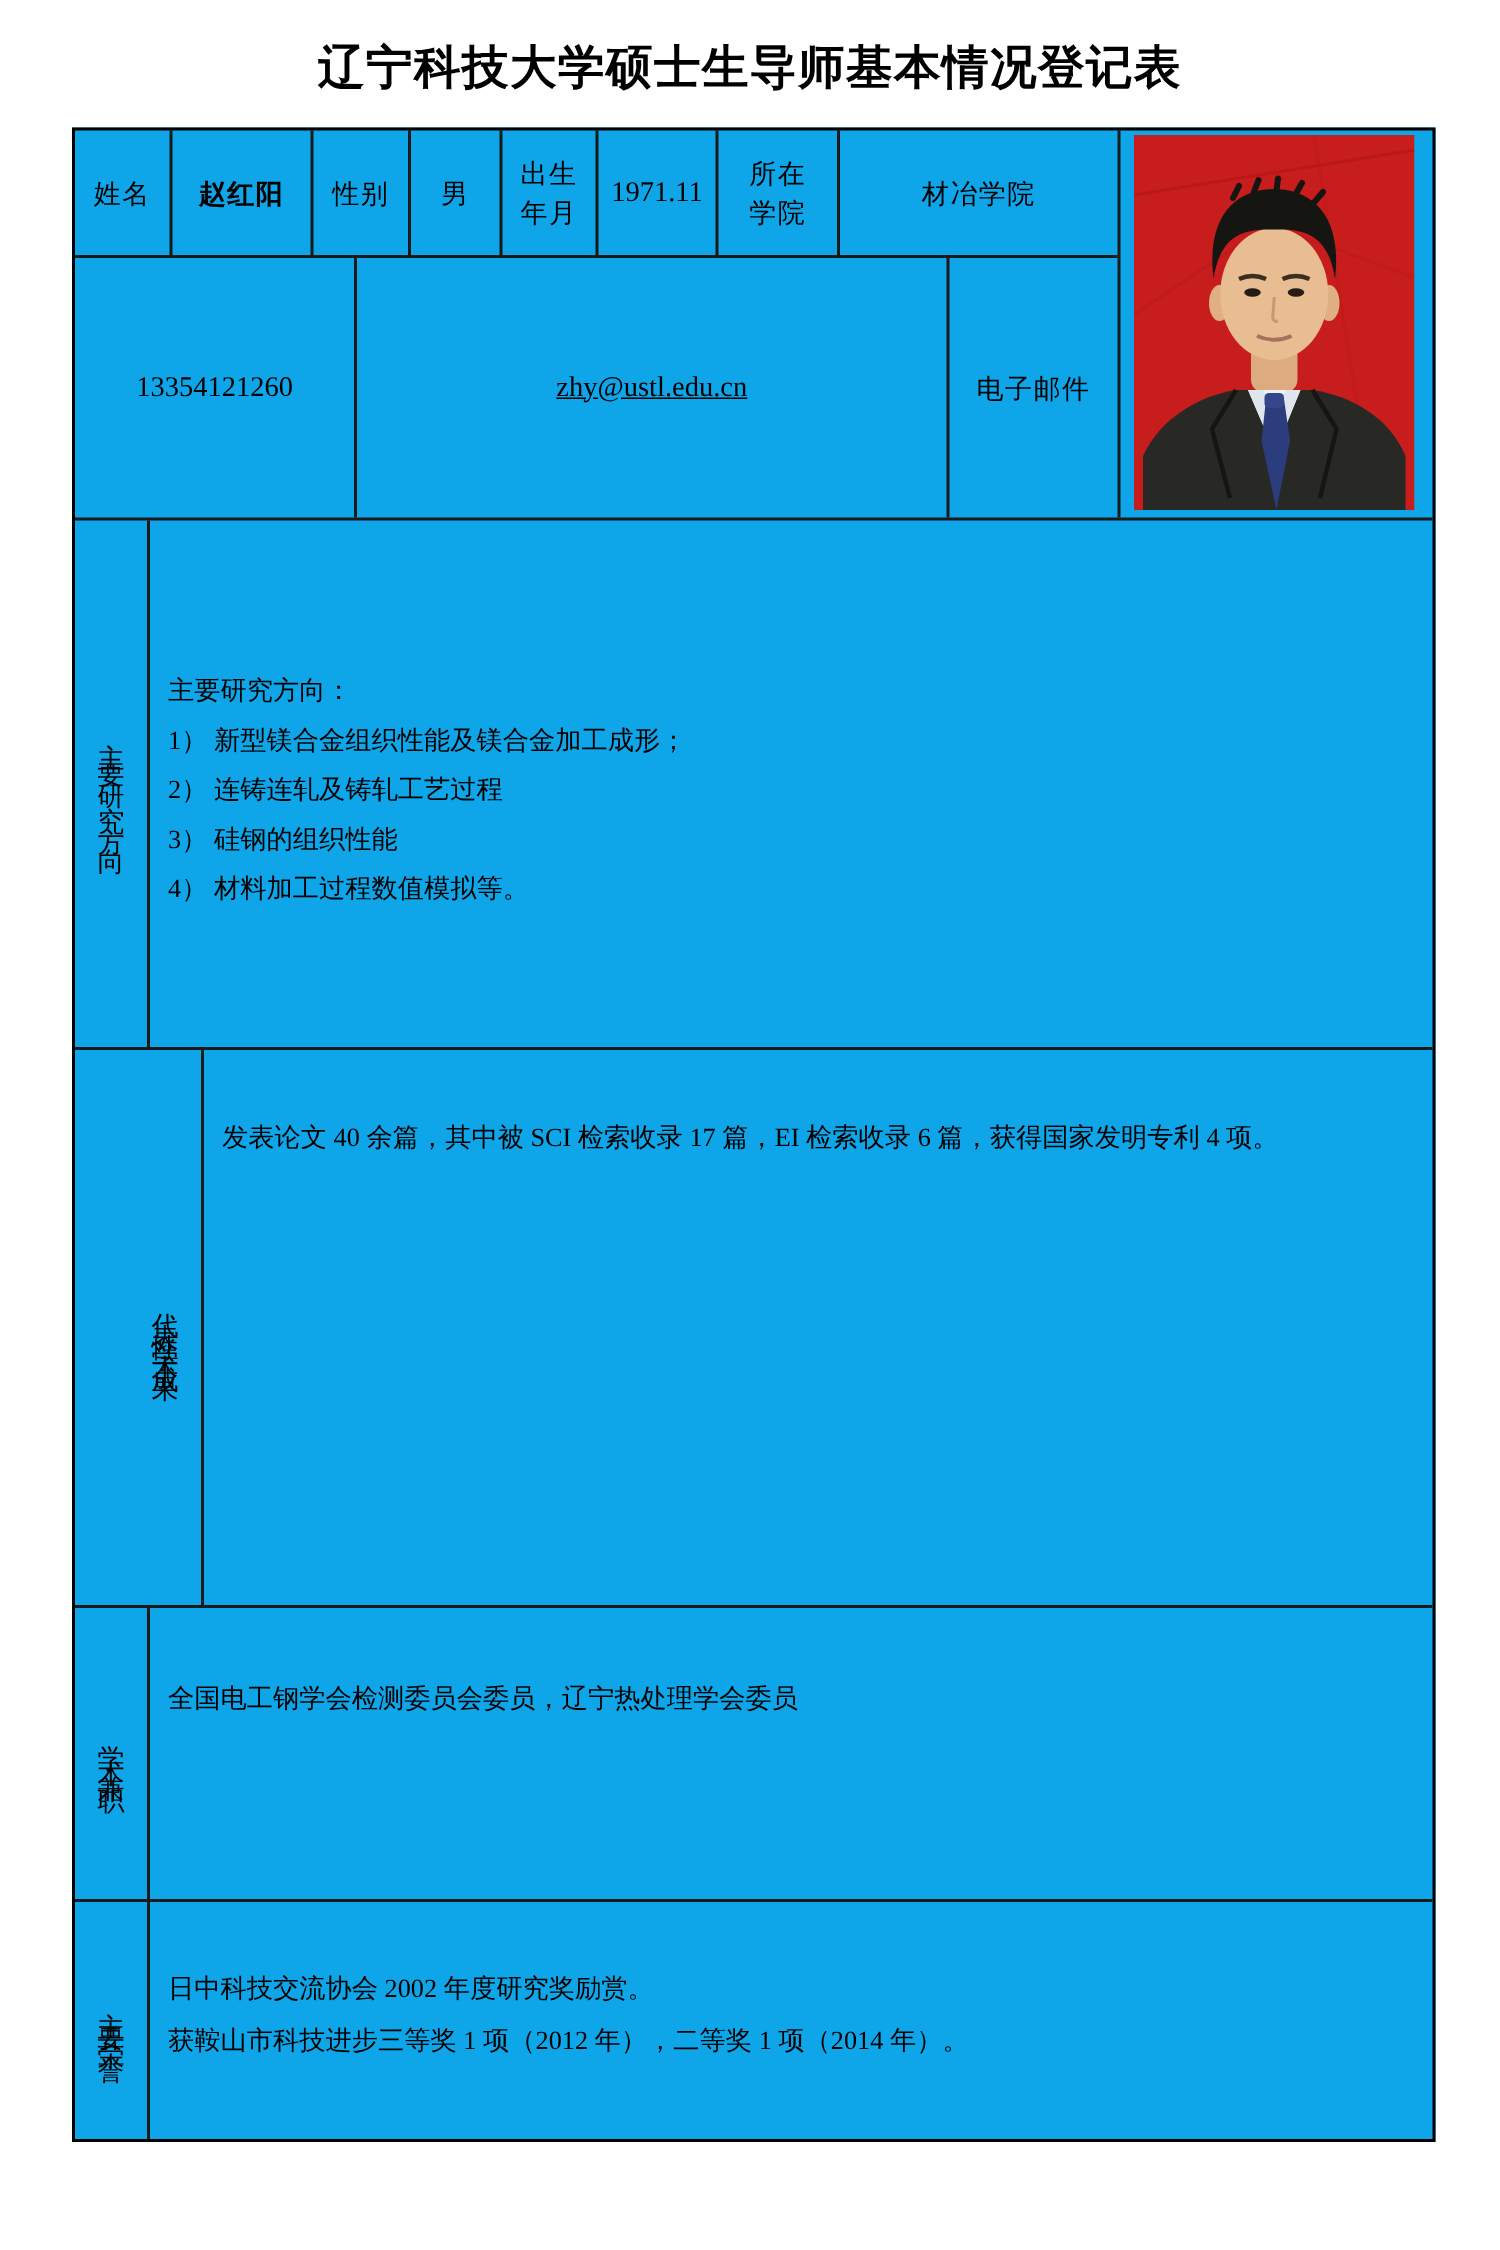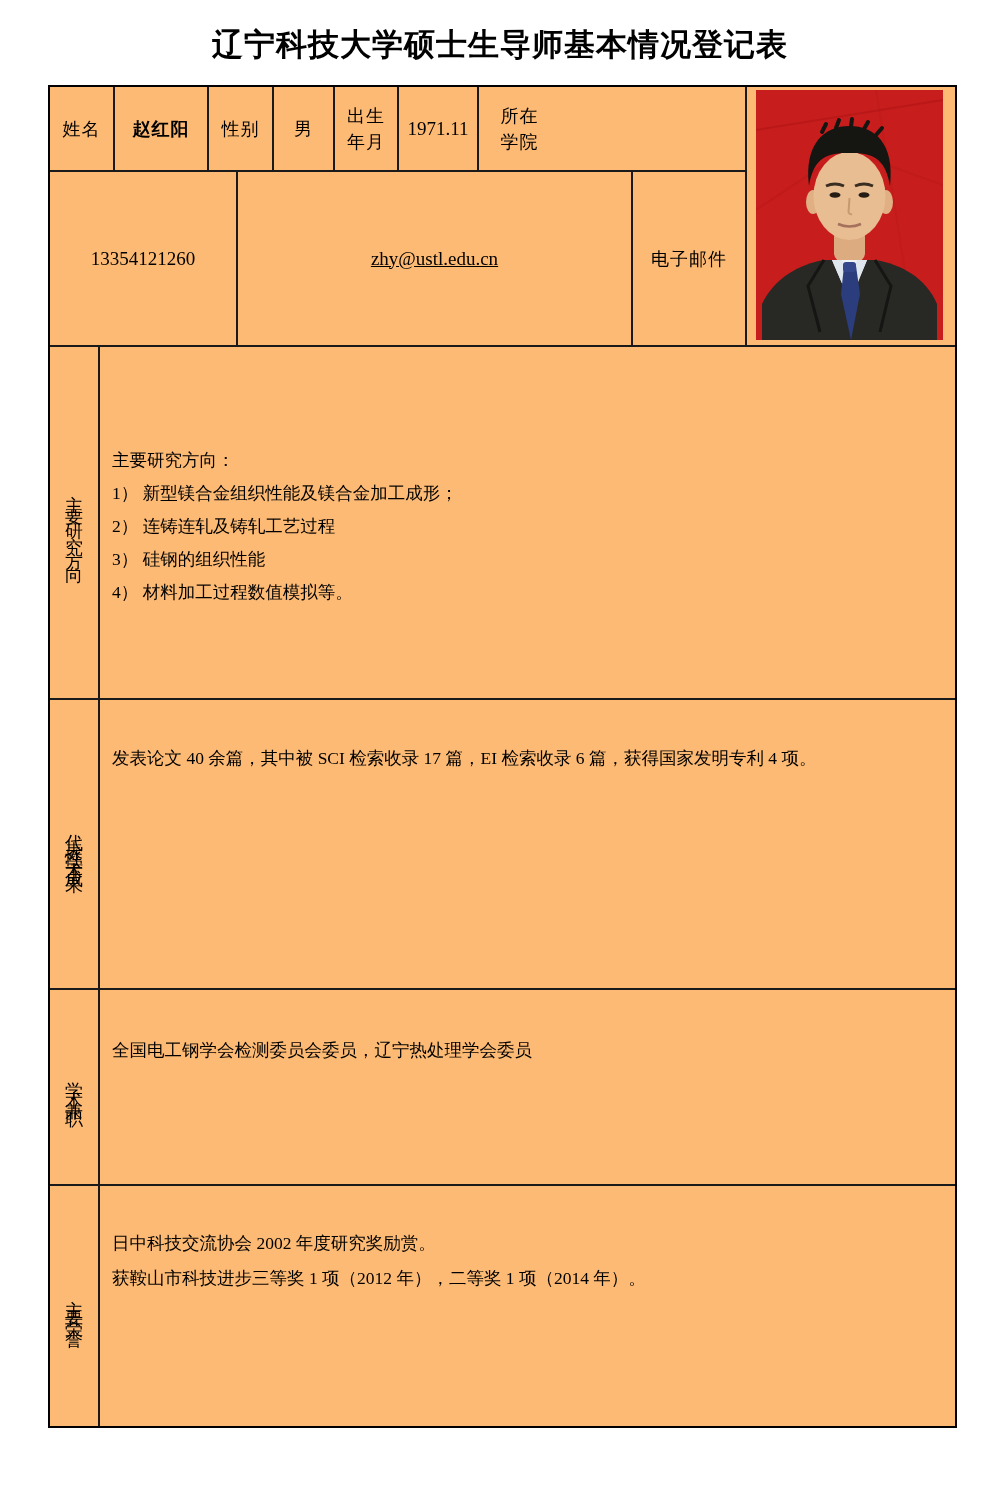--- a/index.html
+++ b/index.html
@@ -29,7 +29,7 @@
     border: 2px solid #000;
     display: flex;
     flex-direction: column;
-    background: #fdba74;
+    background: #0ea5e9;
   }
 
   

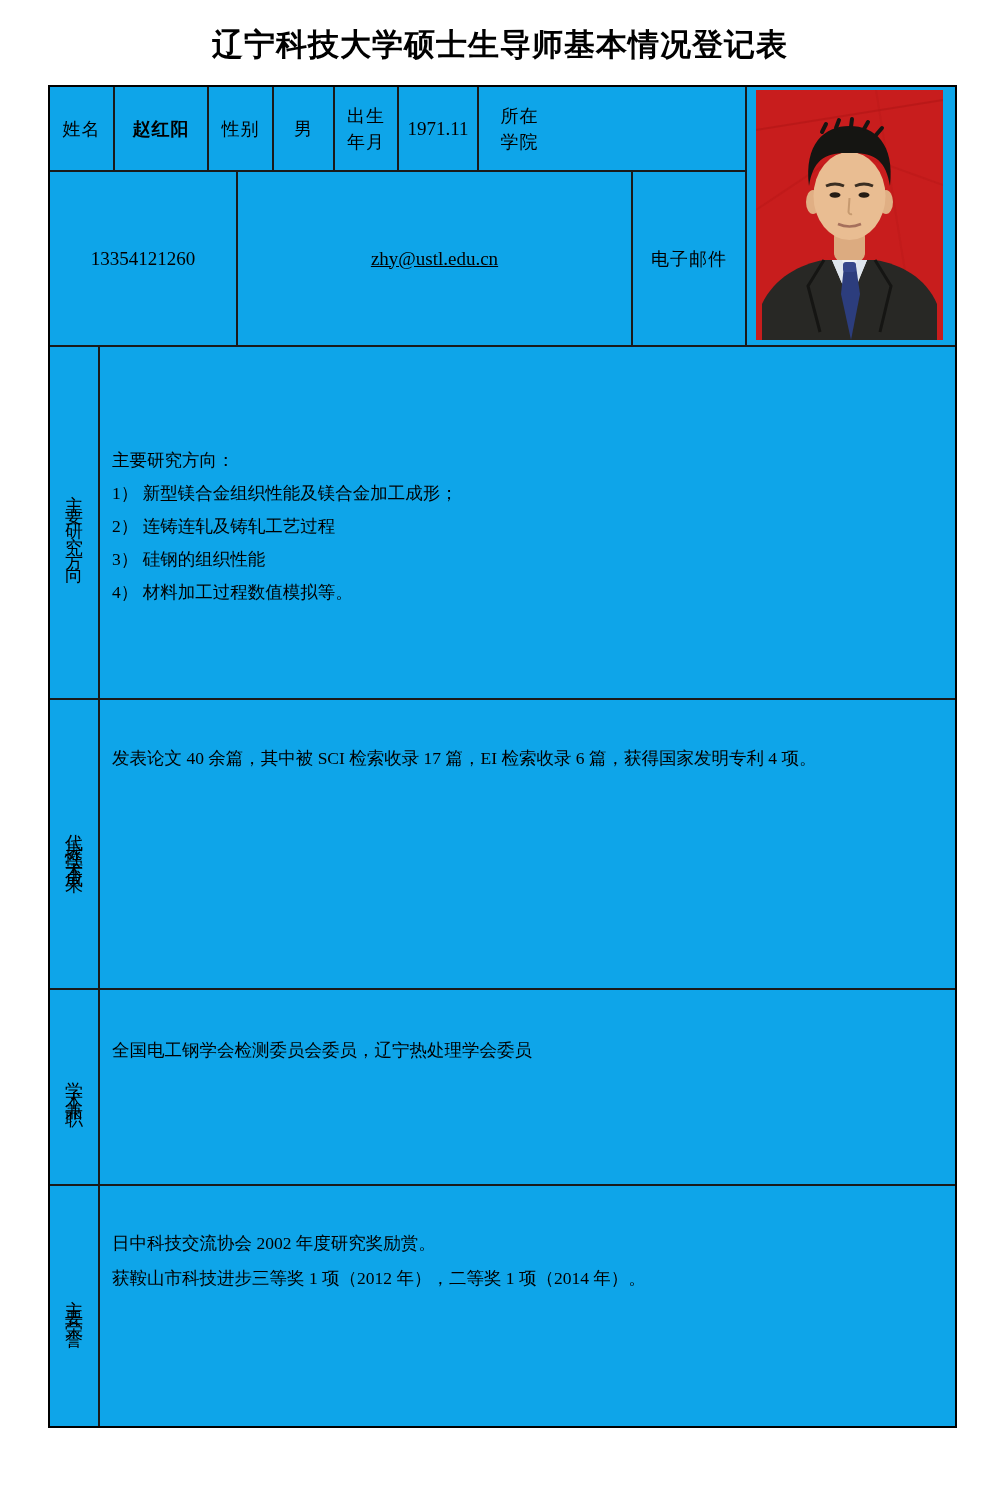--- a/index.html
+++ b/index.html
@@ -135,6 +135,7 @@
         <div class="cell w-col-l wrap2">
             <span>所在学院</span>
           </div>
+        <div class="cell w-col-v">材冶学院</div>
       </div>
 
 

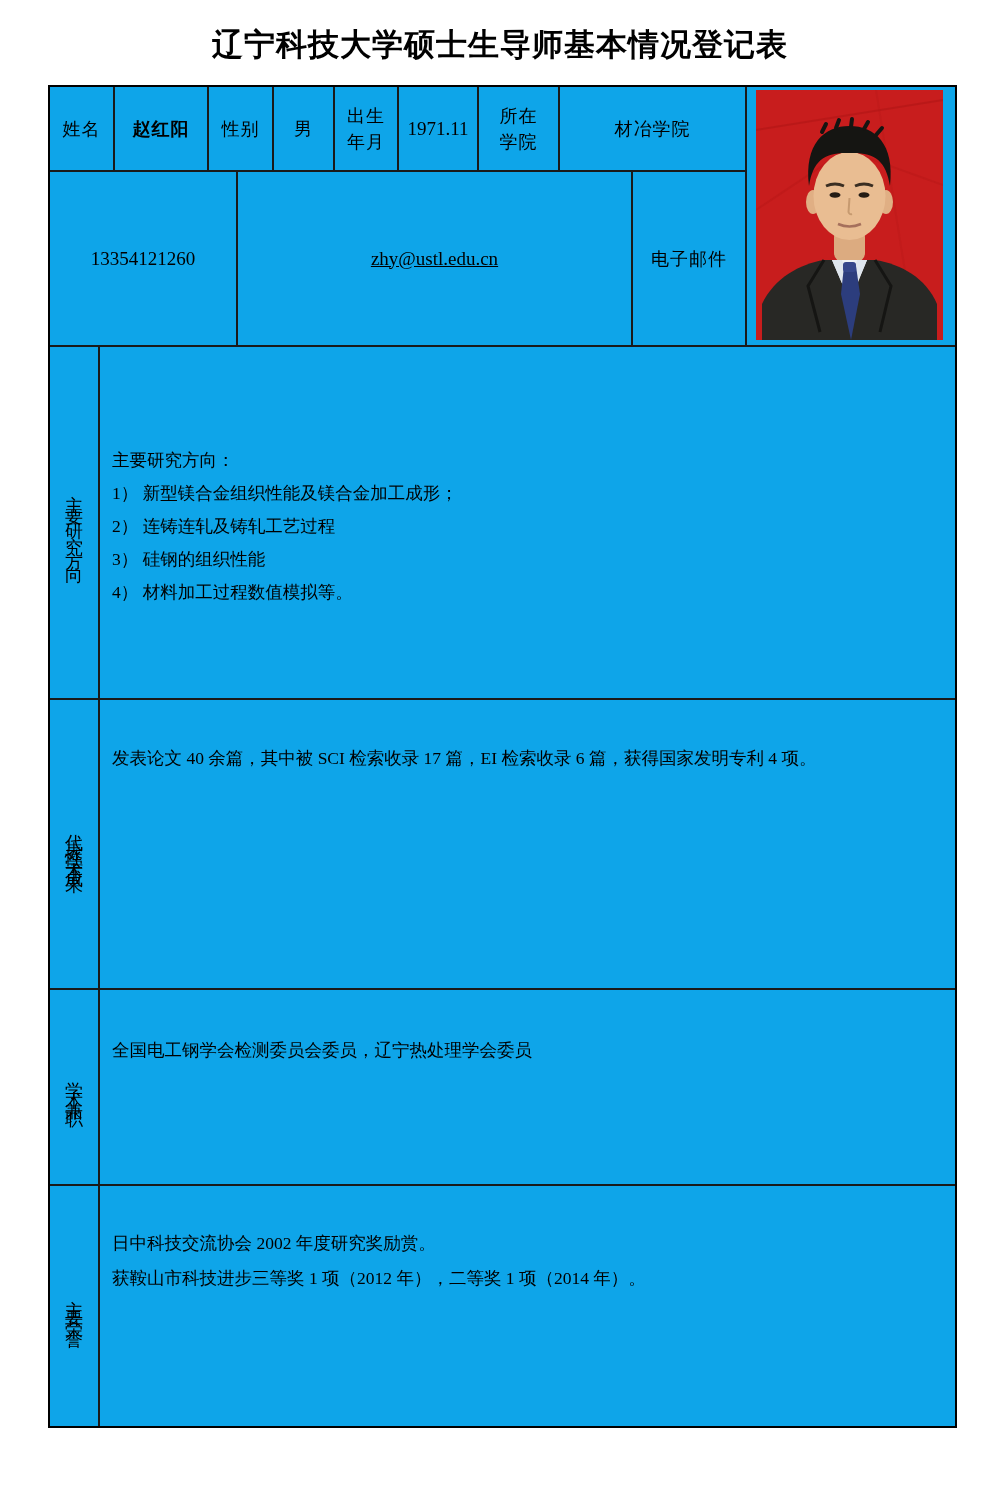--- a/index.html
+++ b/index.html
@@ -83,7 +83,7 @@
   .section { display: flex; border-bottom: 2px solid #1a1a1a; }
   .section:last-child { border-bottom: none; }
   .sec-4 { height: 353px; }
-  .sec-5 { height: 290px; }
+  .sec-5 { height: 372px; padding-left: 36px; }
   .sec-6 { height: 196px; }
   .sec-7 { flex: 1; }
 

